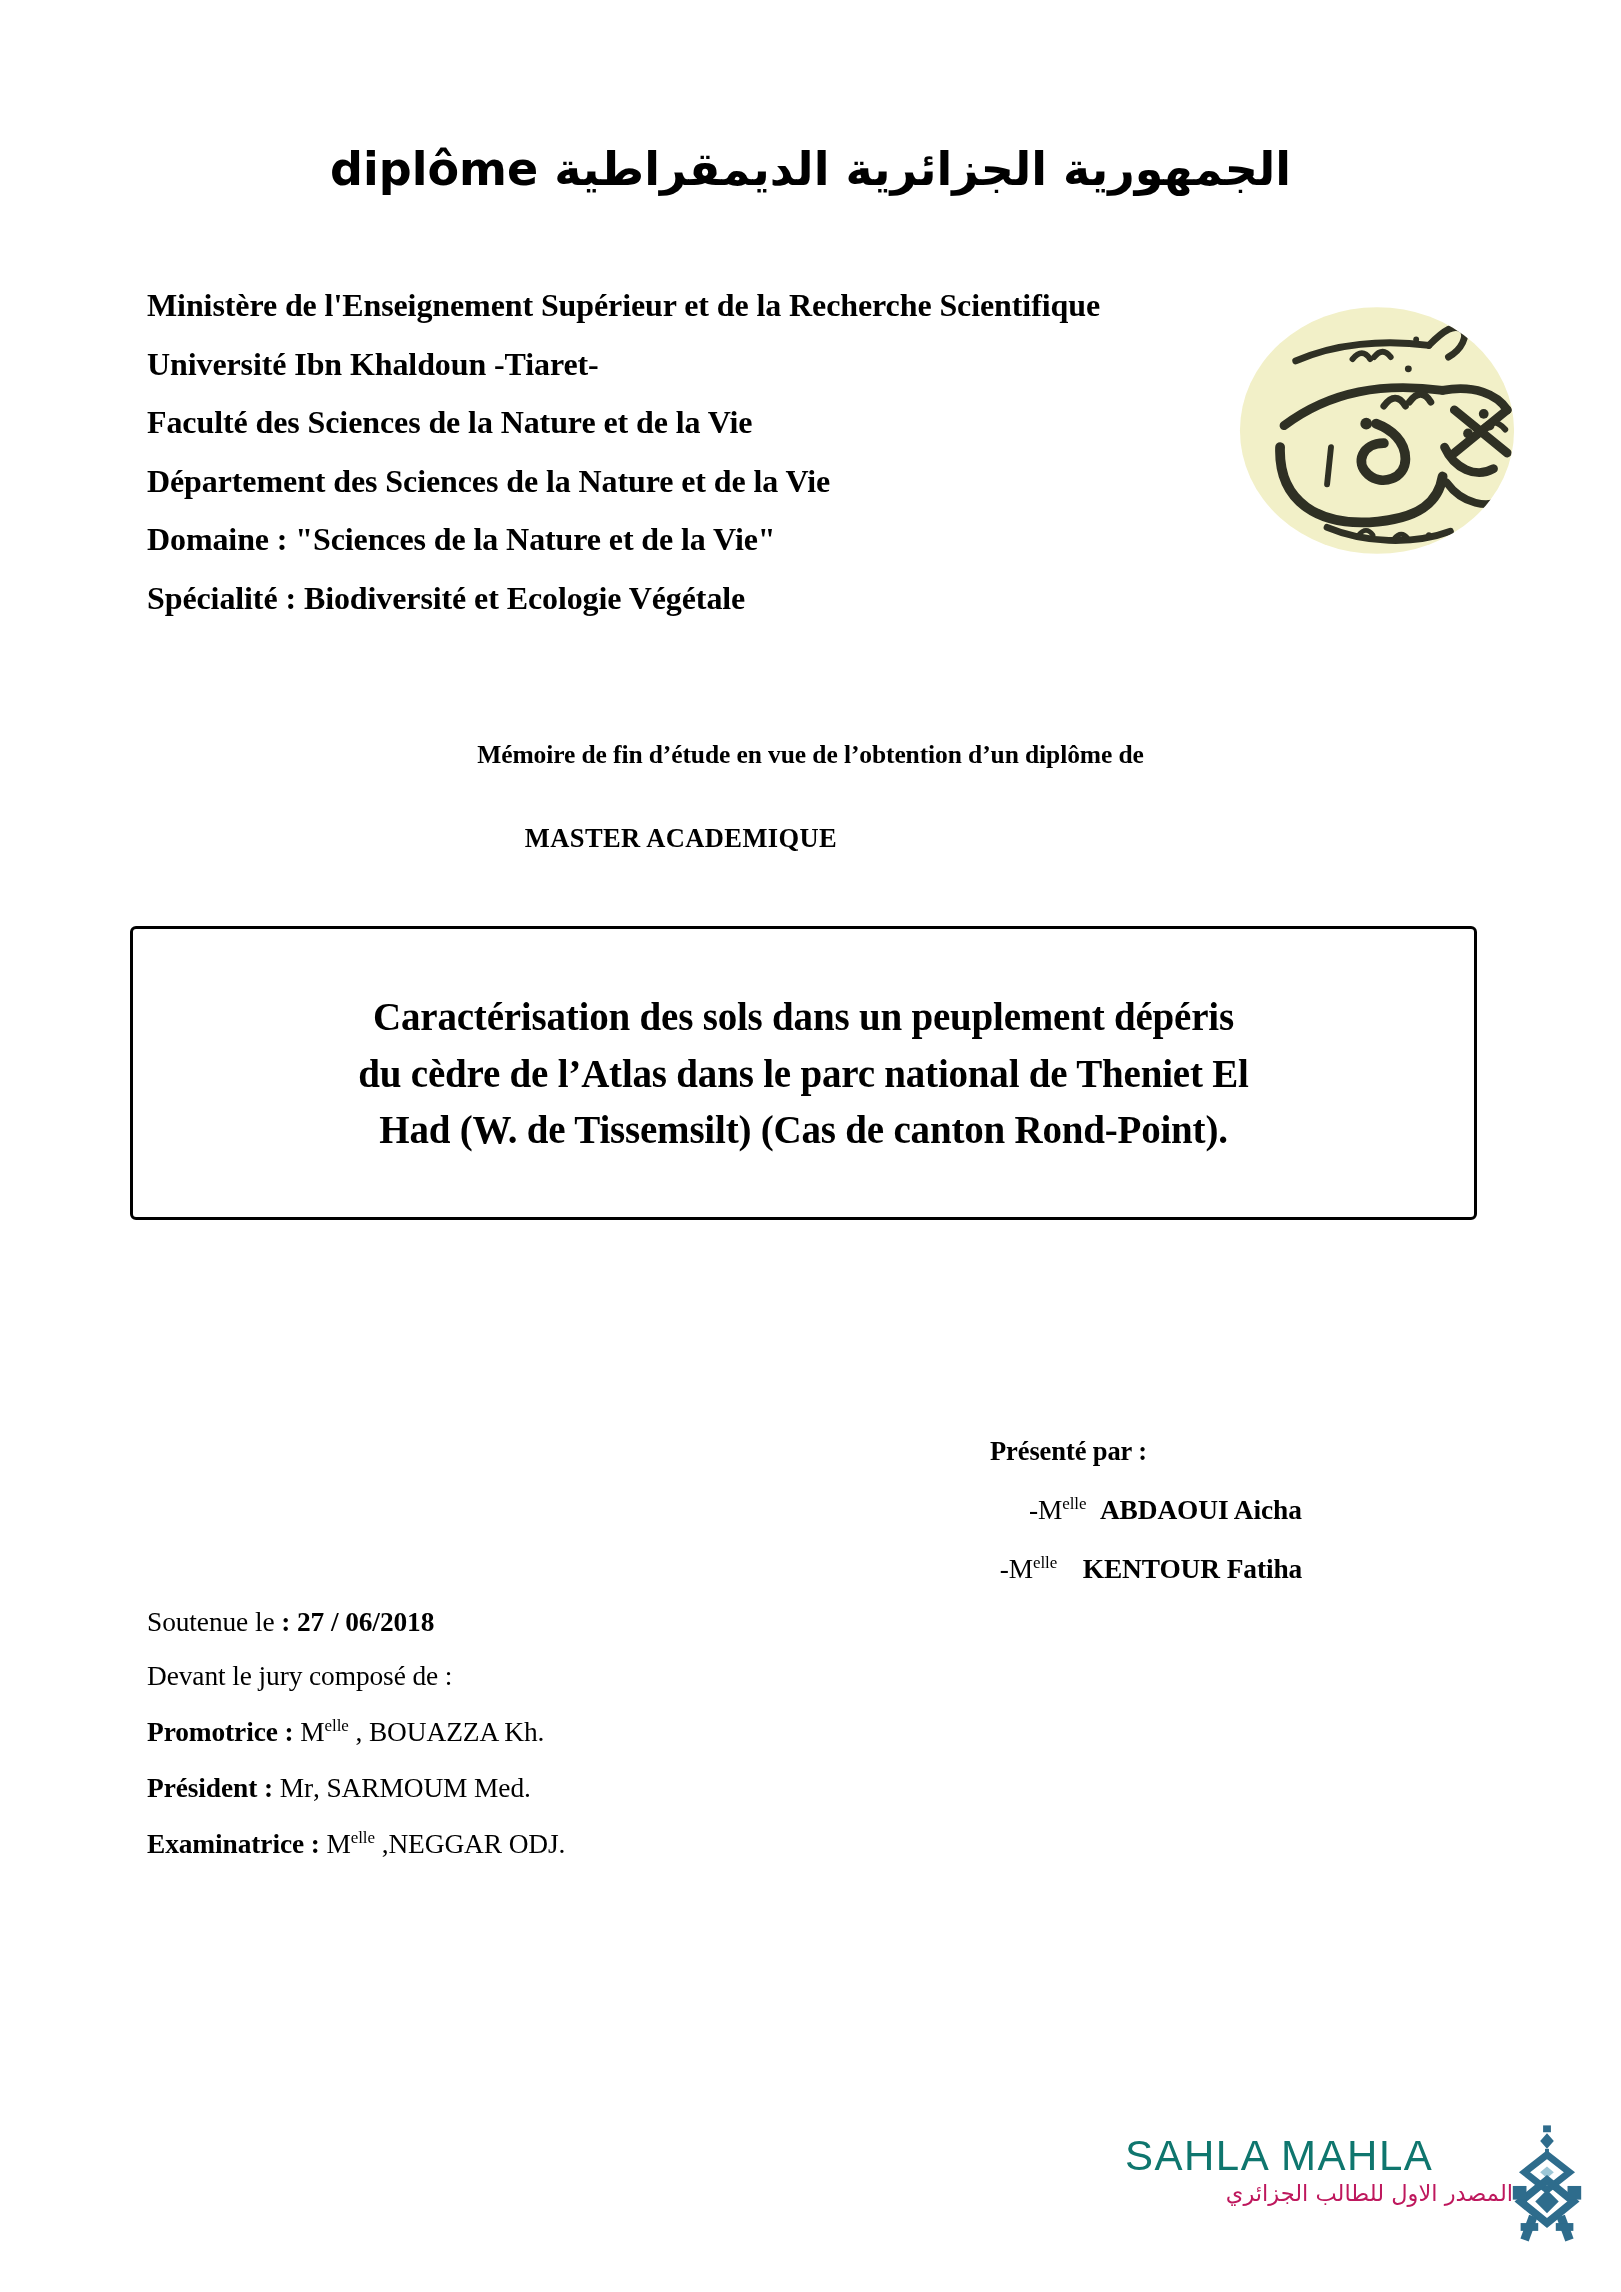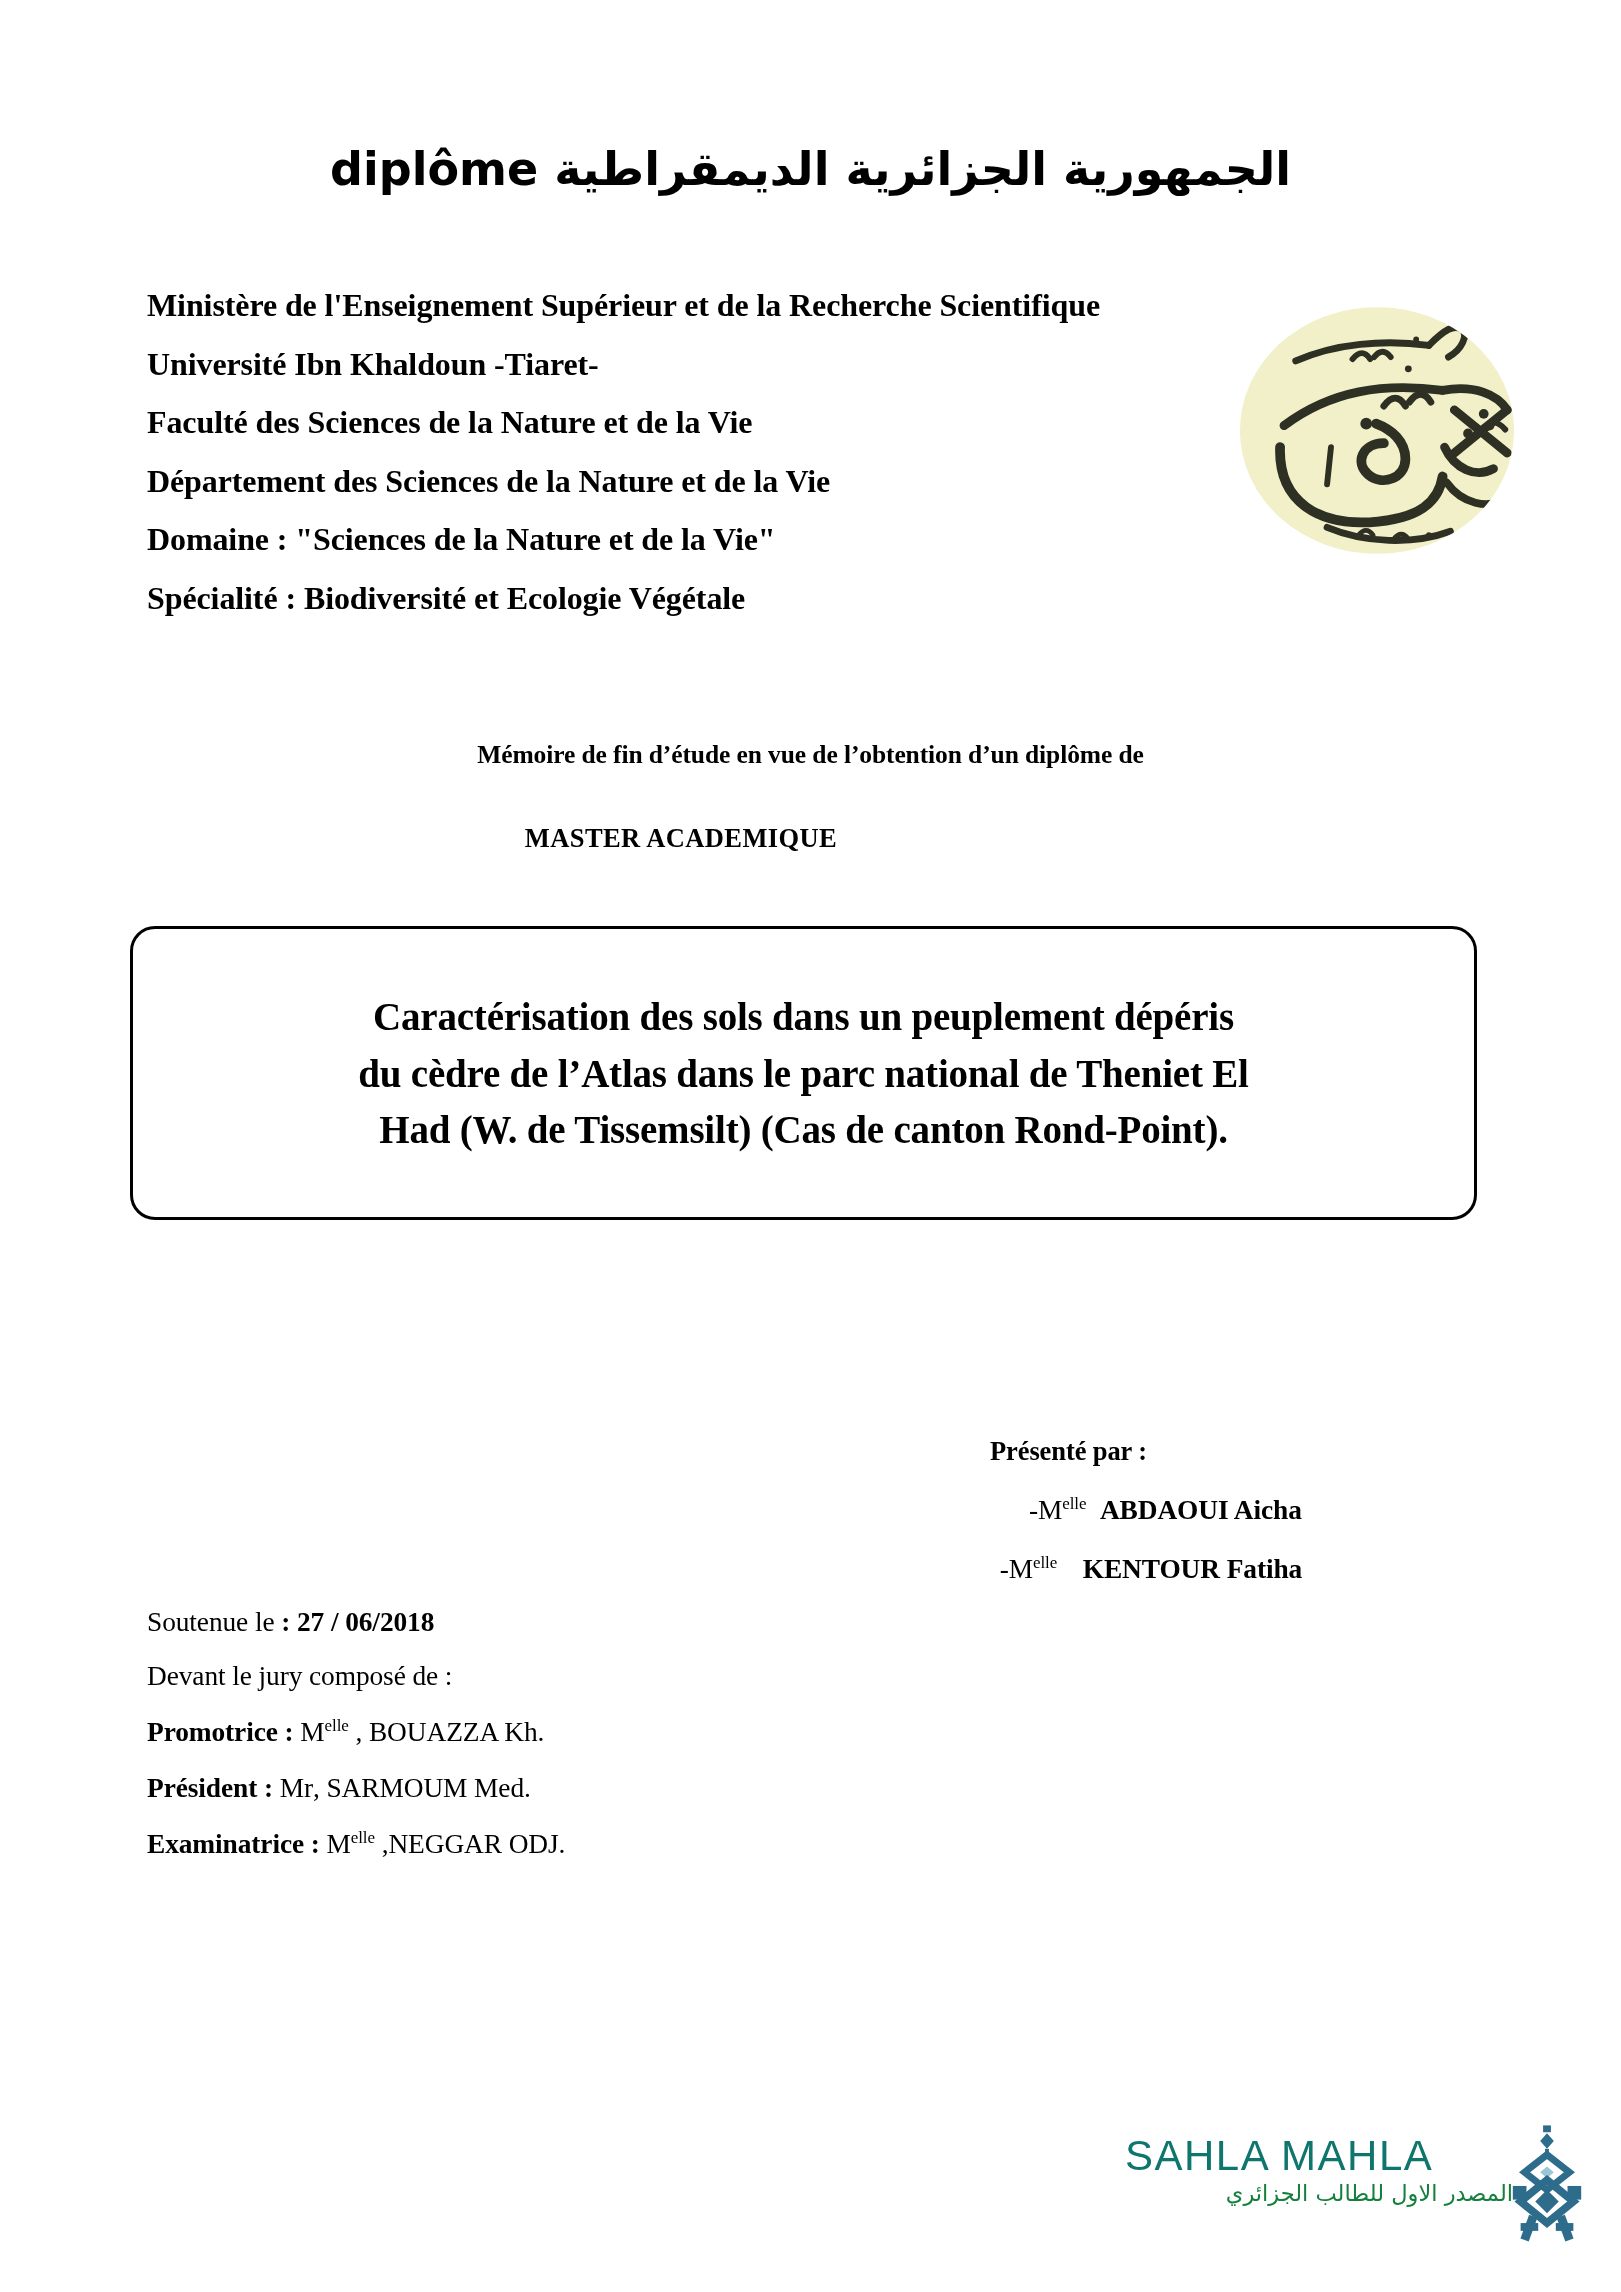--- a/index.html
+++ b/index.html
@@ -94,7 +94,7 @@
     width: 1347px;
     height: 294px;
     border: 3.4px solid #000000;
-    border-radius: 25px;
+    border-radius: 6px;
     box-sizing: border-box;
     display: flex;
     flex-direction: column;

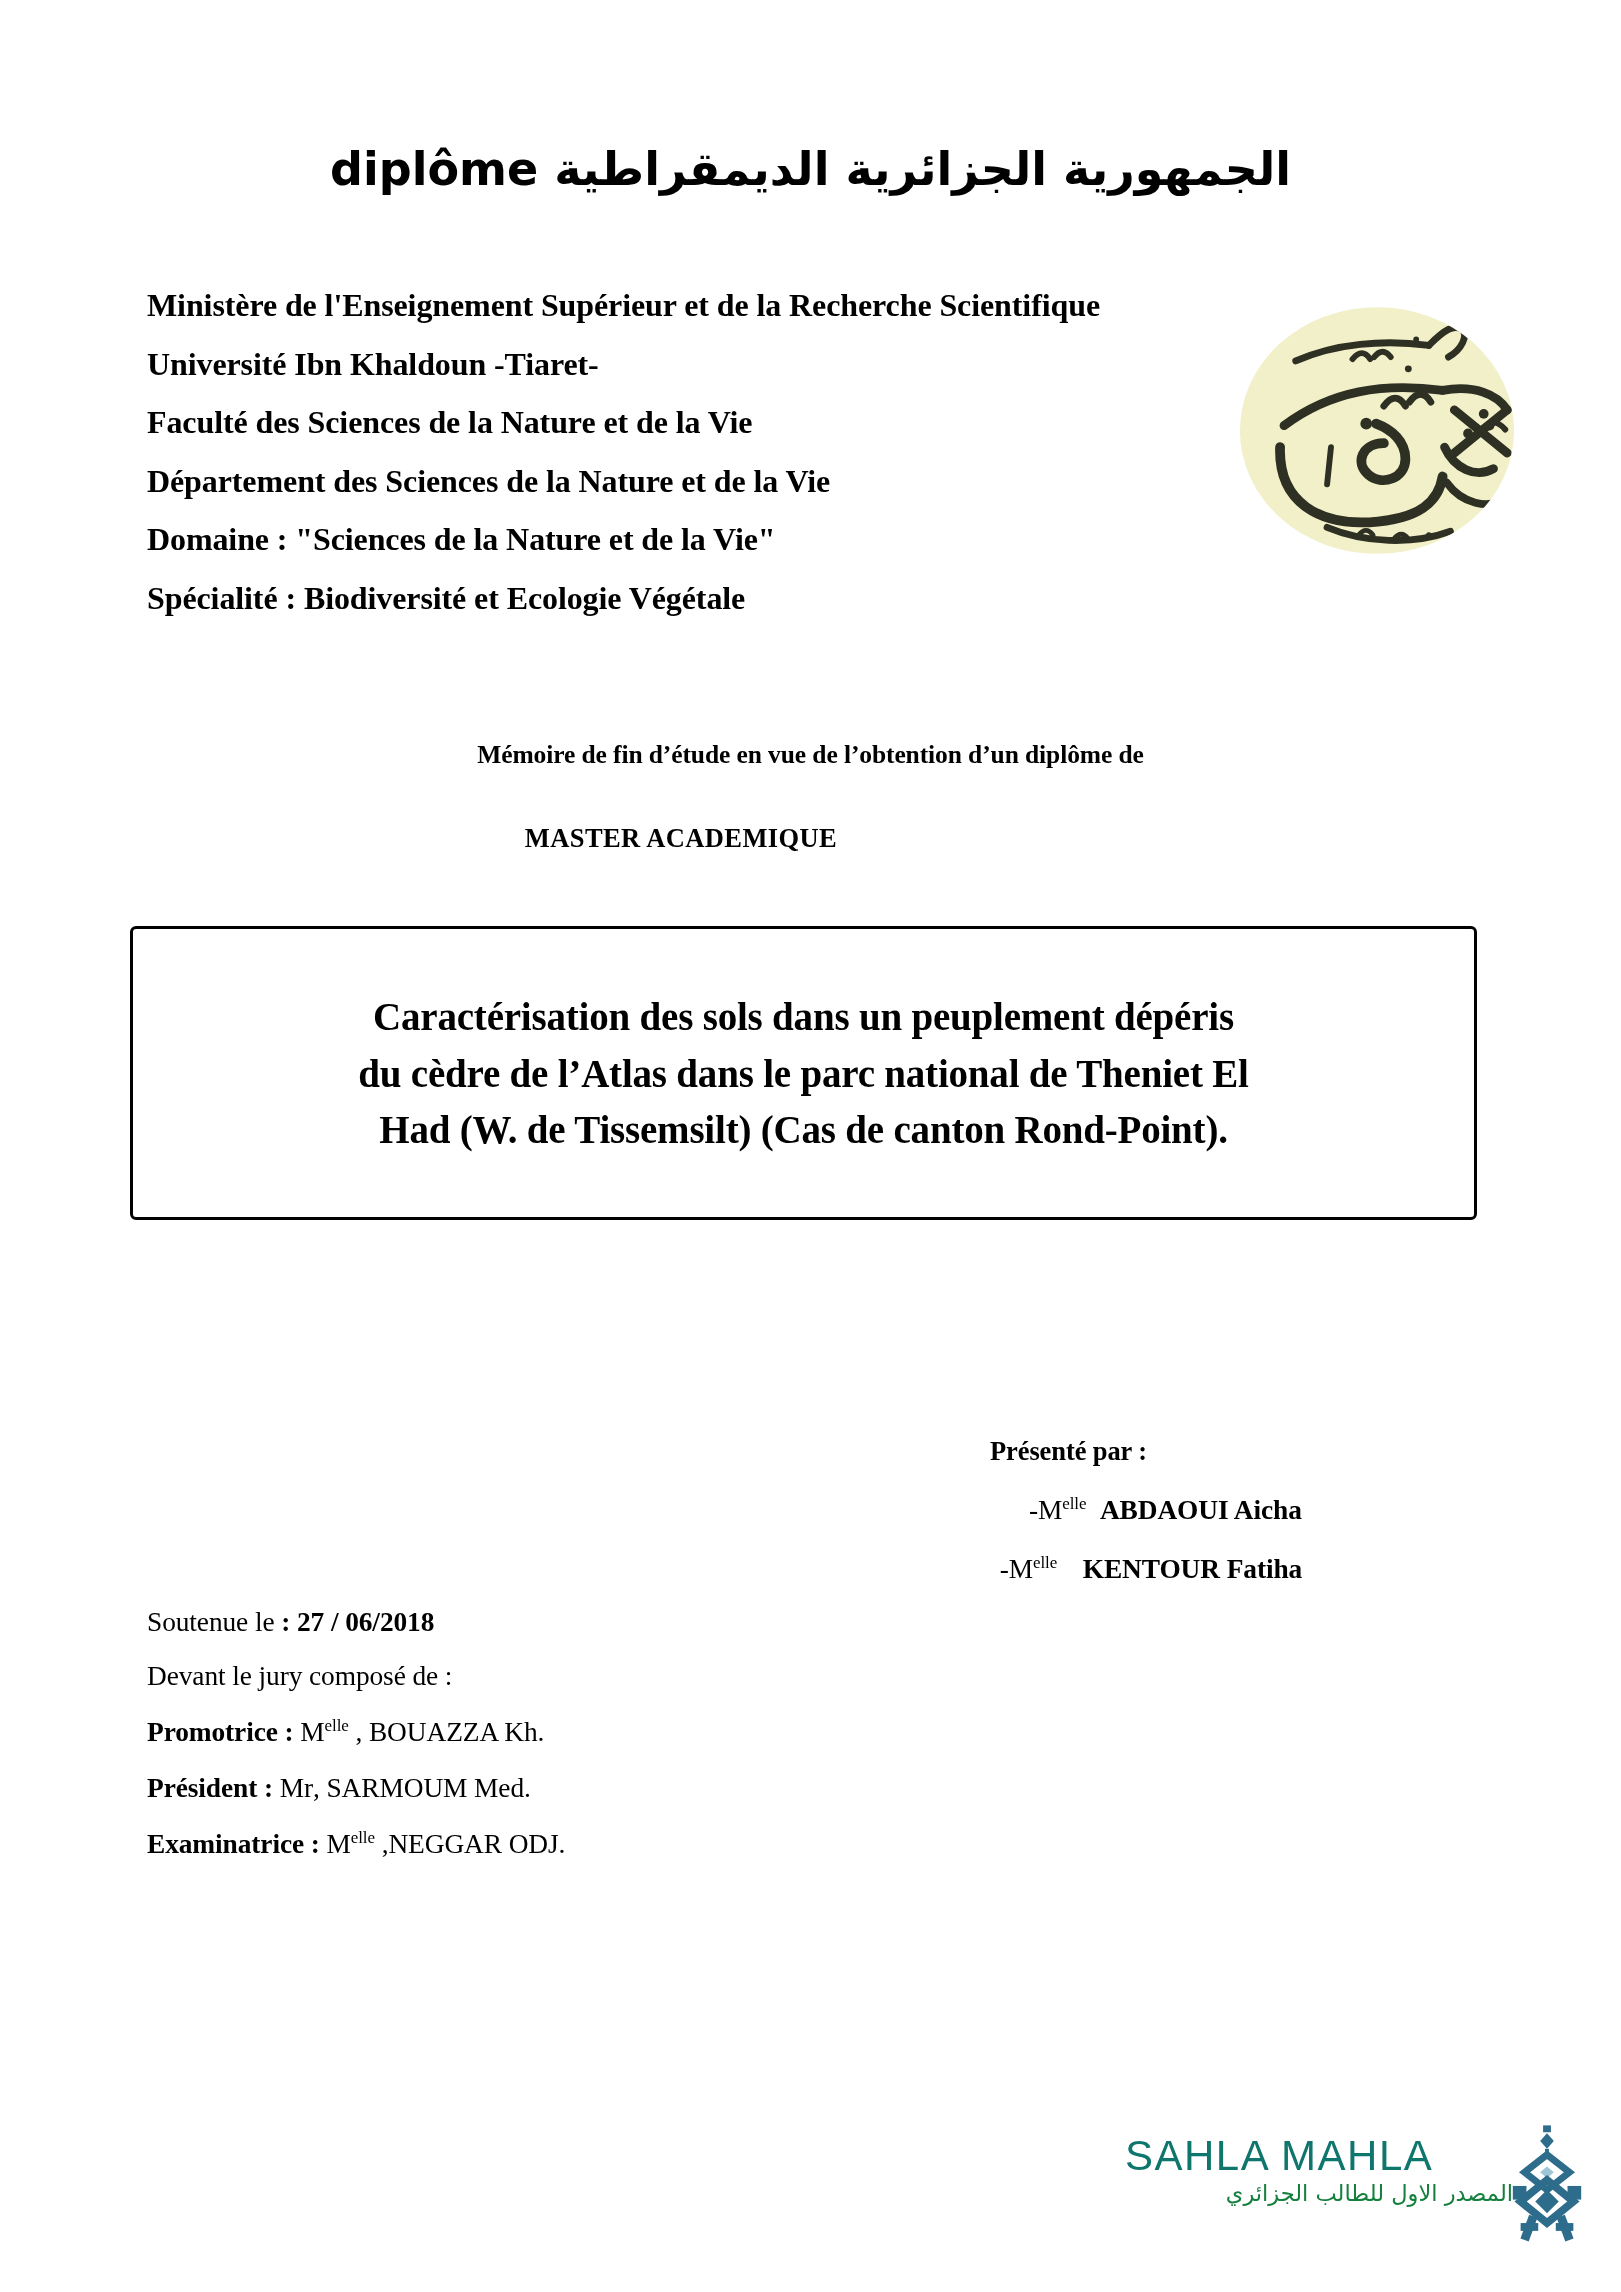--- a/index.html
+++ b/index.html
@@ -192,7 +192,7 @@
     font-family: "DejaVu Sans", sans-serif;
     font-size: 22.5px;
     font-weight: 400;
-    color: #15803d;
+    color: #be185d;
     direction: rtl;
     text-align: right;
     width: 388px;

